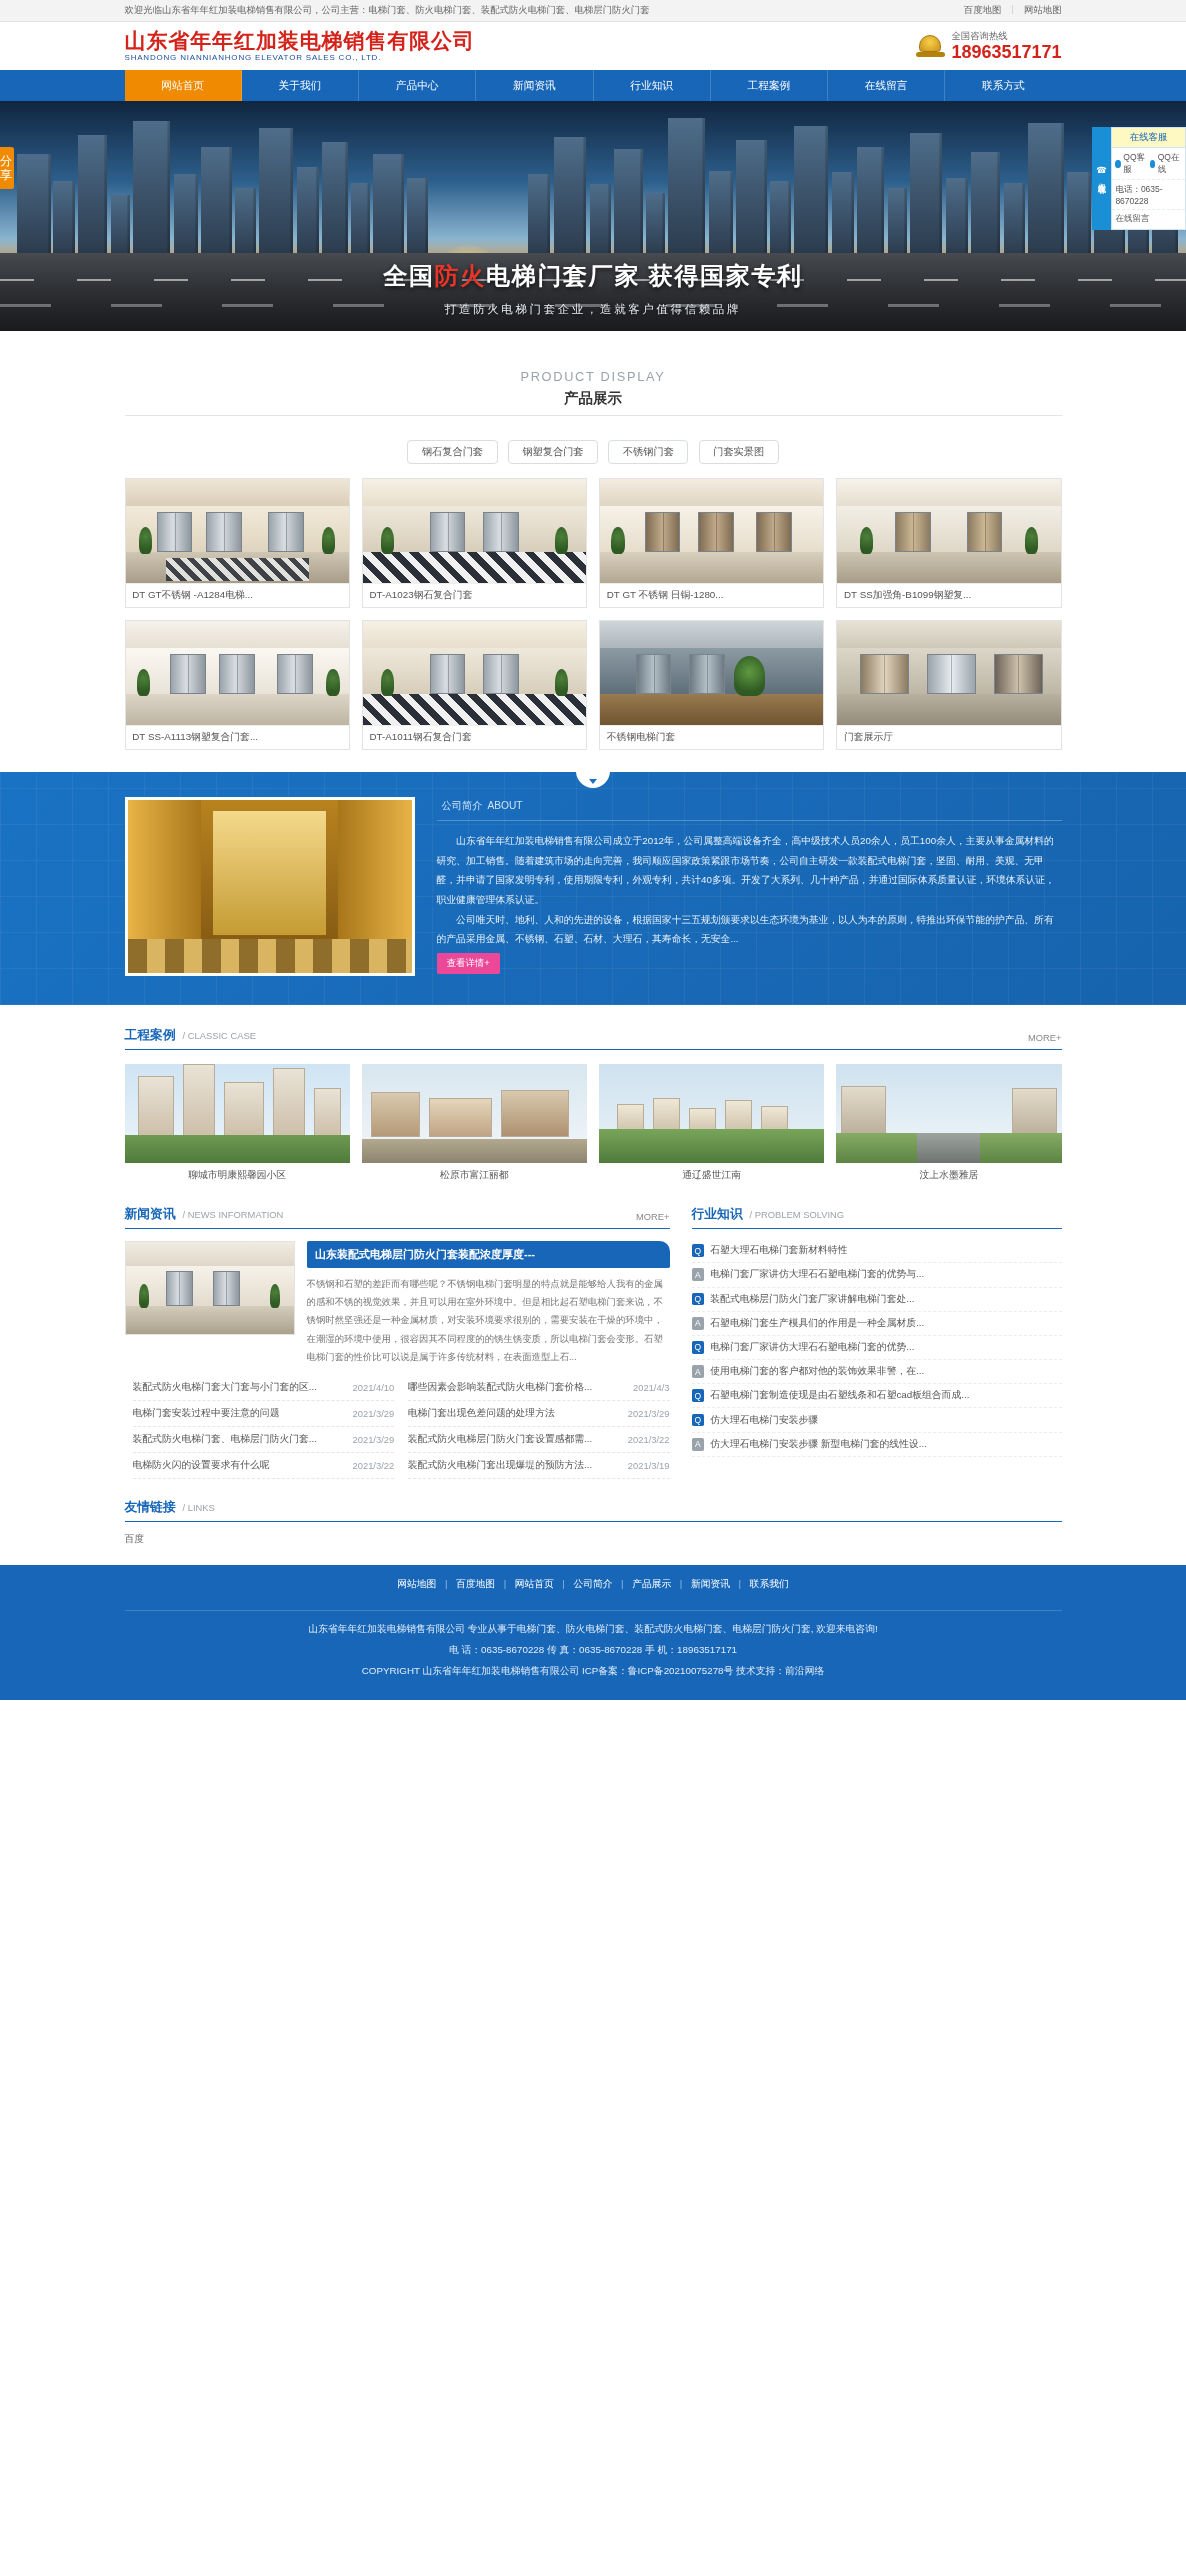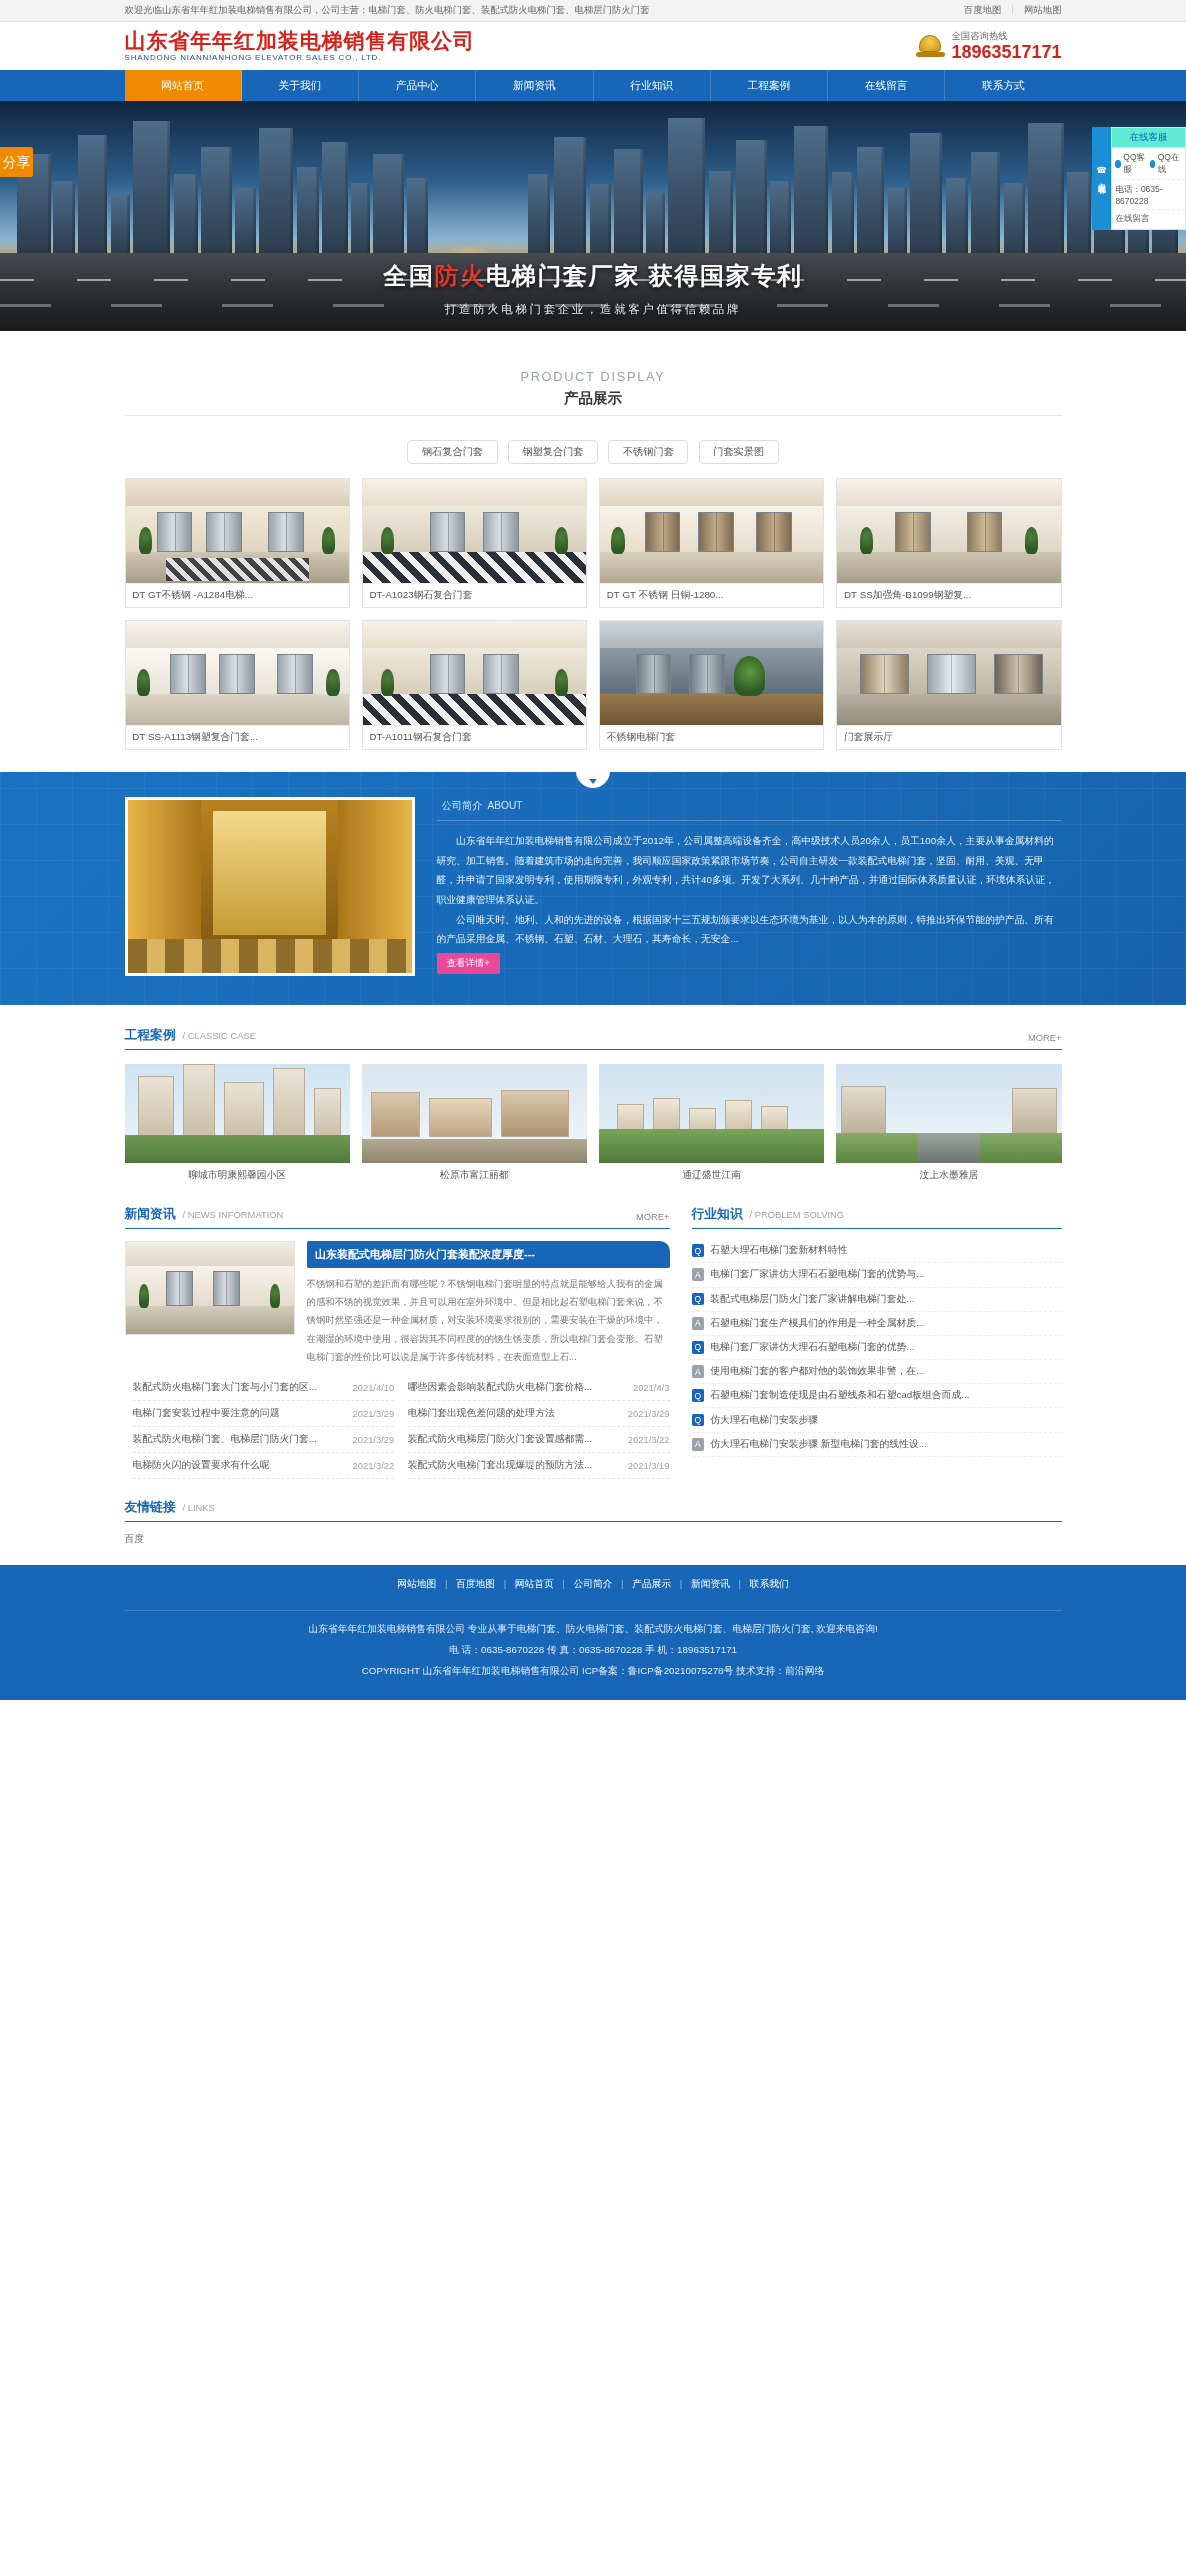--- a/index.html
+++ b/index.html
@@ -141,7 +141,7 @@
   }
   .service-body { width: 75px; background:#fff; border:0.9px solid #cfe3f2; }
   .service-body .sb-title {
-    background:#5eead4; color:#1766b8; font-size: 9.4px; text-align:center; padding:3.4px 0;
+    background:#fef9c3; color:#1766b8; font-size: 9.4px; text-align:center; padding:3.4px 0;
     border-bottom:0.9px solid #cfe3f2;
   }
   .service-body .sb-row {

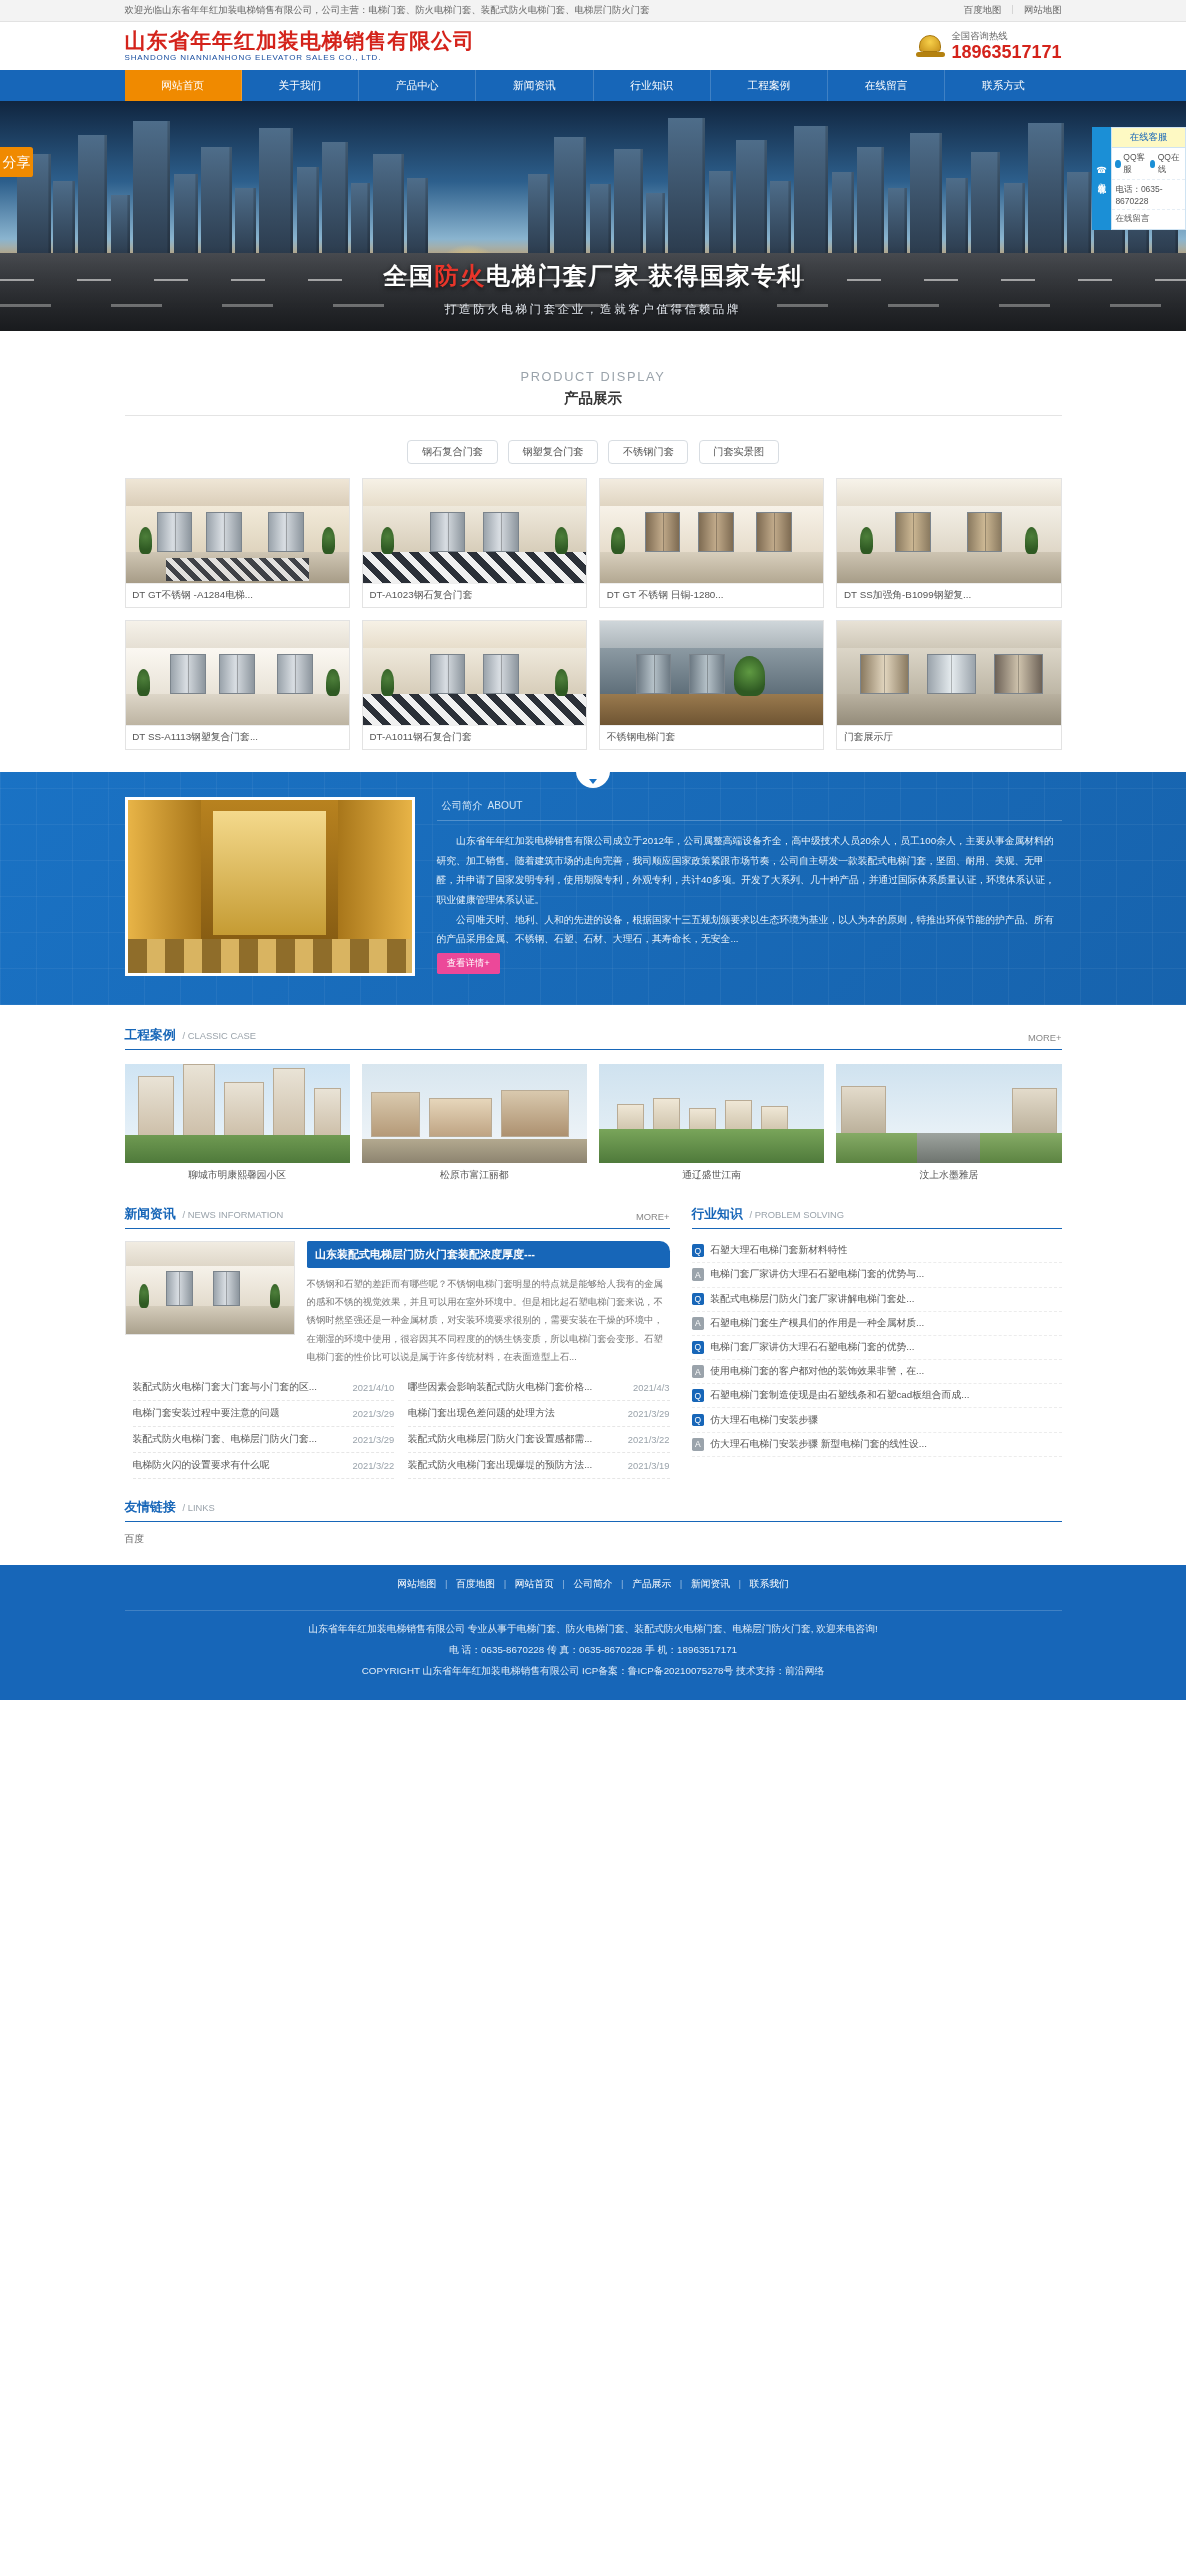--- a/index.html
+++ b/index.html
@@ -124,8 +124,8 @@
 
   
   .share-badge {
-    position:absolute; left:0; top: 46px; width: 33px; padding: 6.8px 0;
-    background:#f08a00; color:#fff; font-size: 14px; text-align:center;
+    position:absolute; left:0; top: 46px; width: 14px; padding: 6.8px 0;
+    background:#f08a00; color:#fff; font-size: 12px; 
     border-radius: 0 2.6px 2.6px 0; line-height: 1.2; z-index: 5;
   }
 

